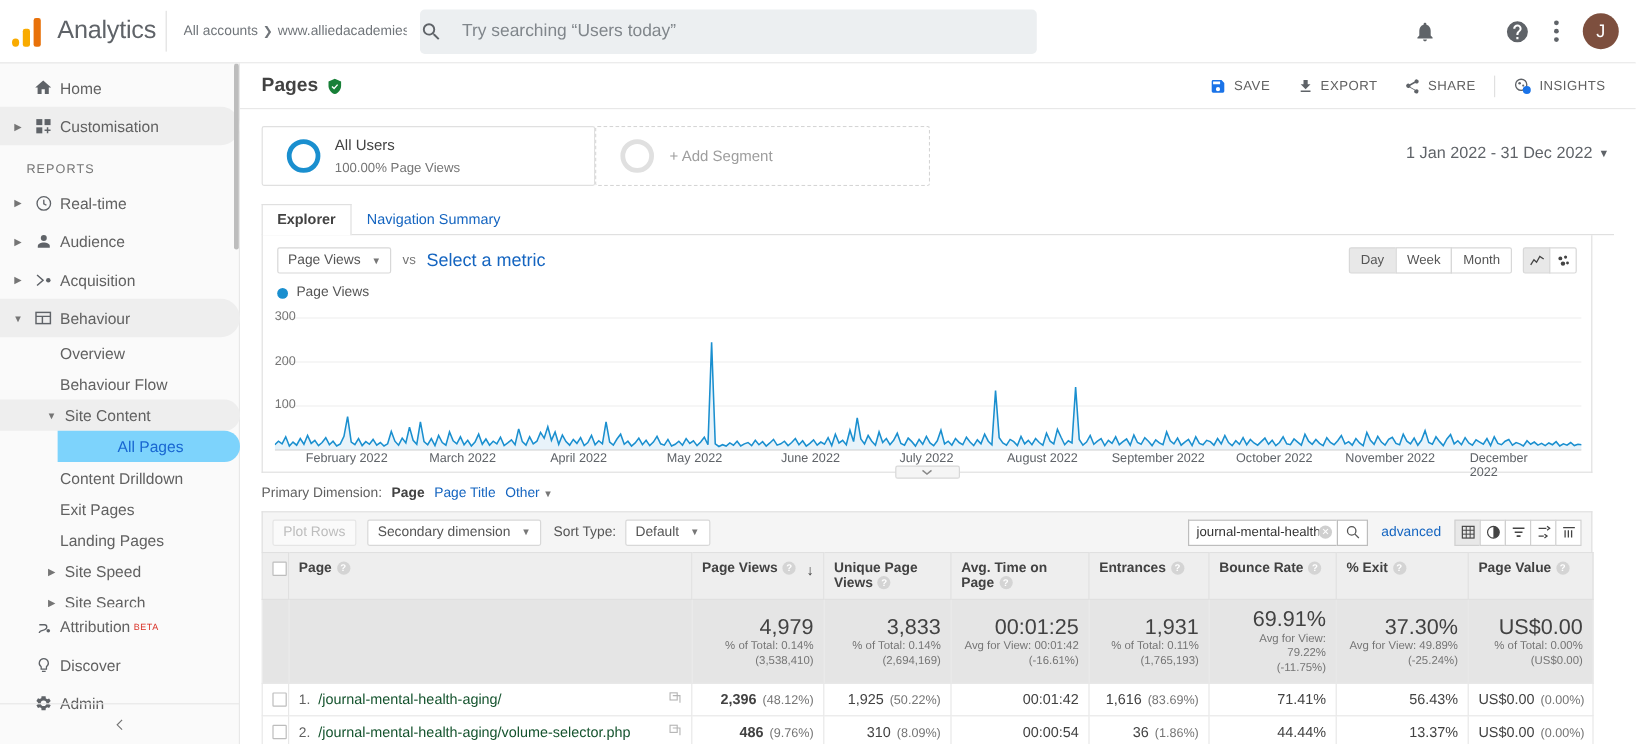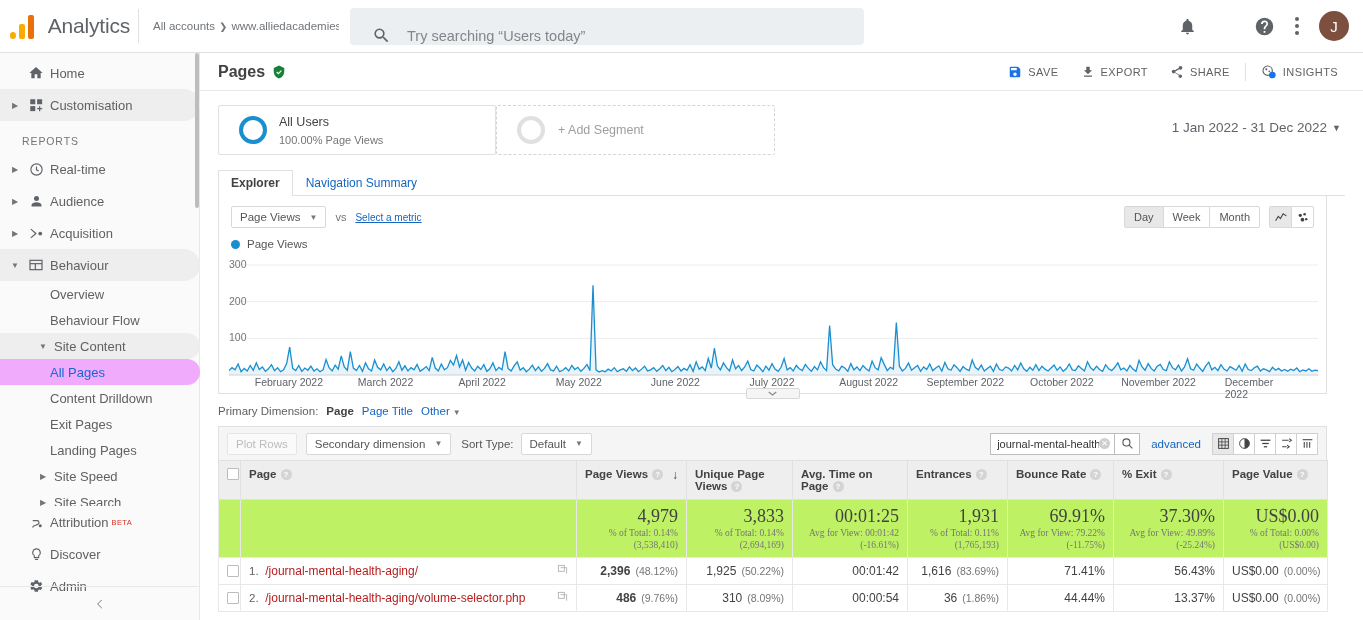--- a/index.html
+++ b/index.html
@@ -34,7 +34,7 @@
   #view-name .caret { font-size: 10px; vertical-align: middle; margin-left: 3px; color: #5f6368; }
   #search-wrap {
     margin-left: 11px; width: 514px; height: 37px; background: #eceff1;
-    border-radius: 4px; display: flex; align-items: flex-end; padding: 0 22px;
+    border-radius: 4px; display: flex; align-items: center; padding: 0 0;
   }
   #search-wrap svg { flex: 0 0 auto; }
   #search-input {

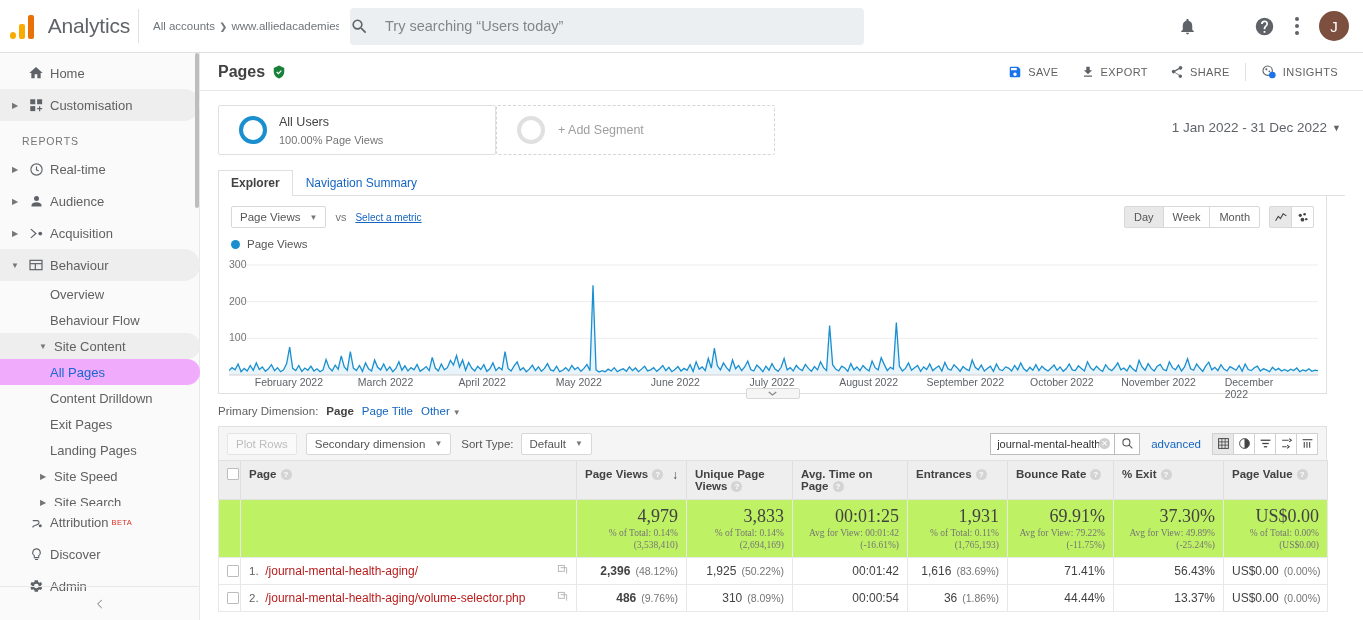--- a/index.html
+++ b/index.html
@@ -138,7 +138,7 @@
   }
   .mini-select .caret { font-size: 8px; color: #777; }
   #vs-label { font-size: 11px; color: #757575; margin: 0 9px; }
-  #select-metric { font-size: 10px; color: #1565c0; cursor: pointer; text-decoration: underline; }
+  #select-metric { font-size: 15px; color: #1565c0; cursor: pointer; }
   #gran-group { margin-left: auto; display: flex; }
   .gran-btn {
     font-size: 11px; color: #555; border: 1px solid #d8d8d8; padding: 4px 9px; cursor: pointer;

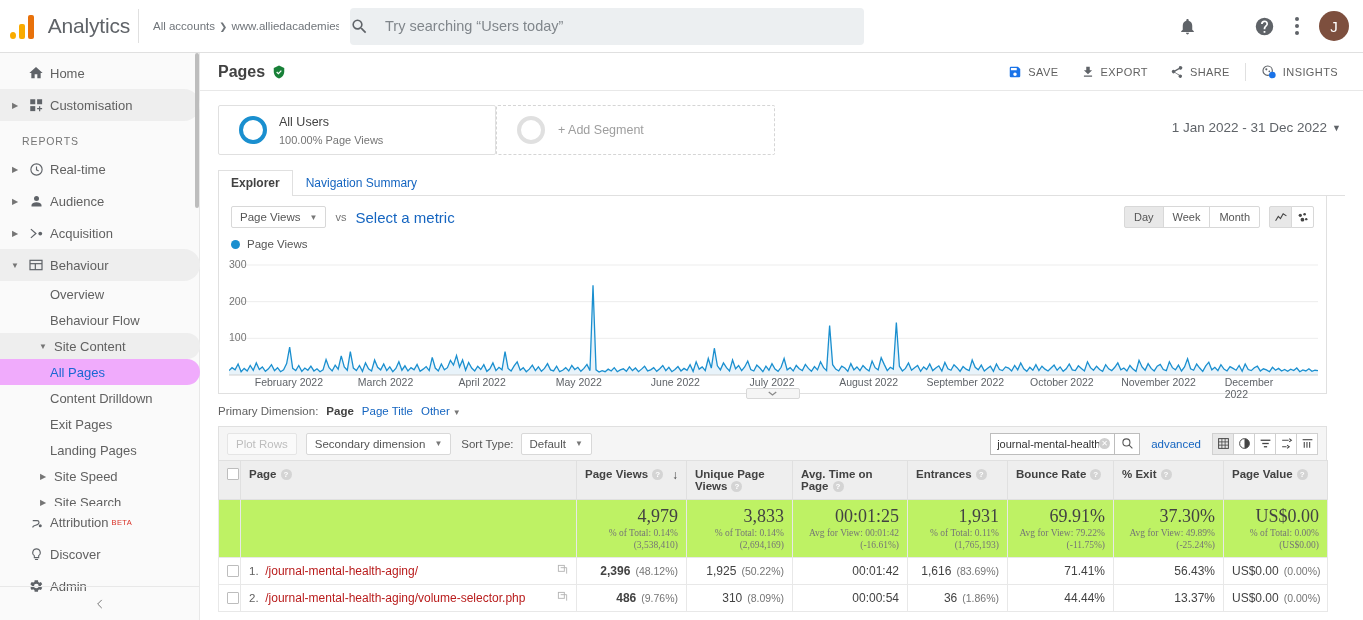--- a/index.html
+++ b/index.html
@@ -71,7 +71,7 @@
   .nav-item .lbl { white-space: nowrap; }
   .nav-item.rounded { border-radius: 0 16px 16px 0; }
   .nav-item.highlight { background: #eeeeee; }
-  .nav-item.selected { background: #f0abfc; color: #1a73e8; }
+  .nav-item.selected { background: #7dd3fc; color: #1a73e8; margin-left: 48px; }
   .nav-item.selected .lbl { color: #1967d2; }
   .nav-section { font-size: 10.5px; color: #757575; letter-spacing: .9px; padding: 14px 0 6px 22px; }
   .nav-sub { padding-left: 50px; height: 26px; font-size: 13px; }

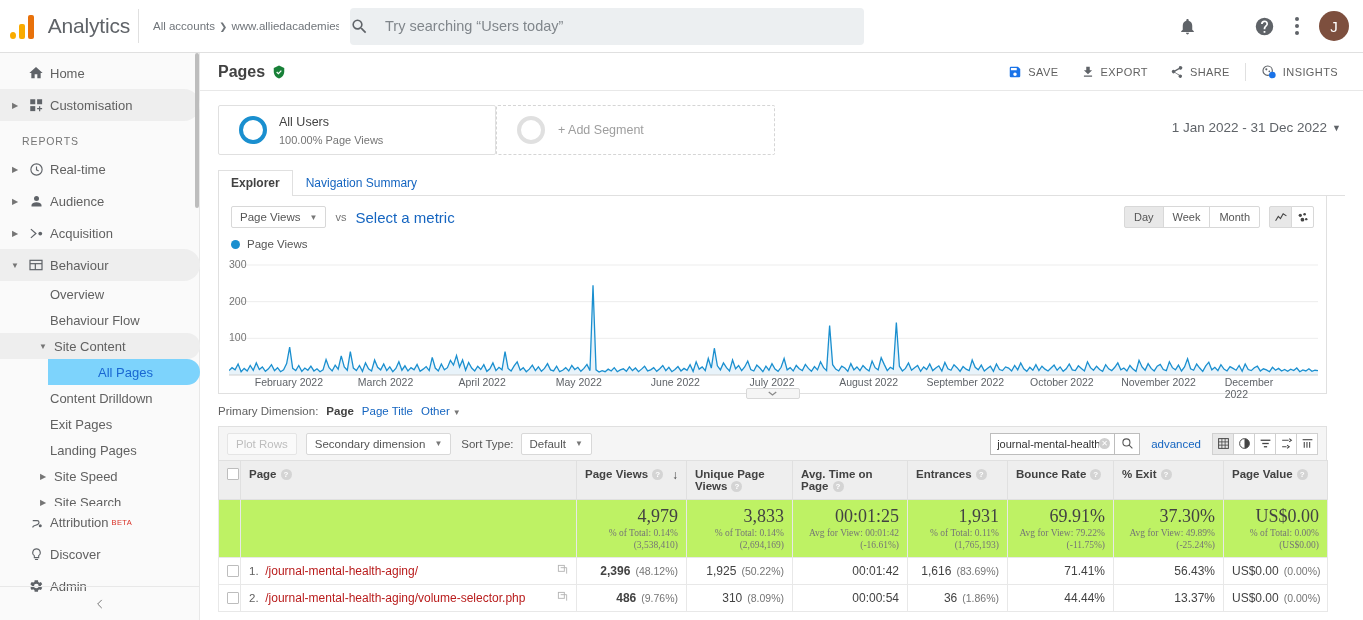--- a/index.html
+++ b/index.html
@@ -222,7 +222,7 @@
   }
   .sort-arrow { float: right; font-size: 12px; color: #424242; }
   #data-table td { border: 1px solid #e8e8e8; padding: 6px 8px; font-size: 12px; vertical-align: middle; }
-  .summary-row td { background: #bef264; height: 56px; padding-top: 5px; font-family: Liberation Serif, serif; }
+  .summary-row td { background: #e5e5e5; height: 56px; padding-top: 5px; }
   .sum-big { font-size: 18px; color: #424242; text-align: right; line-height: 21px; font-weight: normal; }
   .sum-sub { font-size: 9.5px; color: #757575; text-align: right; line-height: 12px; }
   .row-num { color: #616161; font-size: 11.5px; }

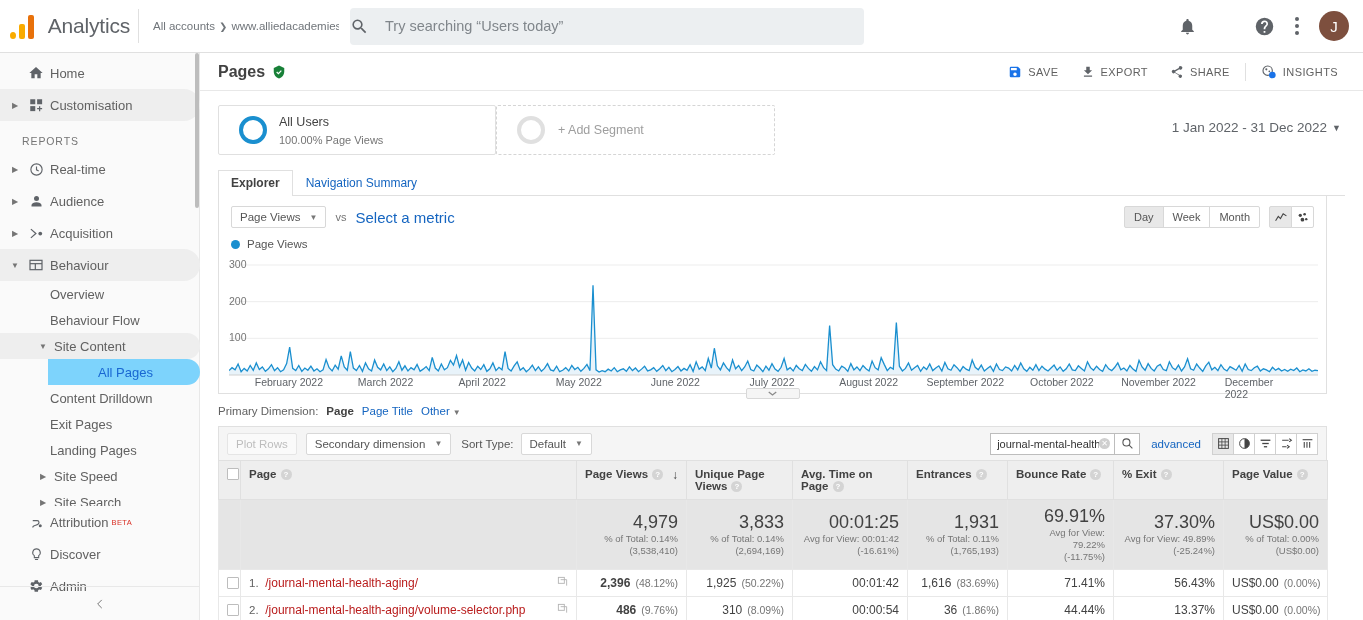--- a/index.html
+++ b/index.html
@@ -226,7 +226,7 @@
   .sum-big { font-size: 18px; color: #424242; text-align: right; line-height: 21px; font-weight: normal; }
   .sum-sub { font-size: 9.5px; color: #757575; text-align: right; line-height: 12px; }
   .row-num { color: #616161; font-size: 11.5px; }
-  .page-link { color: #b91c1c; font-size: 12px; cursor: pointer; }
+  .page-link { color: #14532d; font-size: 12px; cursor: pointer; }
   .cell-main { font-size: 12px; color: #424242; font-weight: bold; text-align: right; display: inline; }
   .cell-pct { font-size: 10.5px; color: #757575; margin-left: 5px; }
   .cell-plain { font-size: 12px; color: #424242; text-align: right; }

